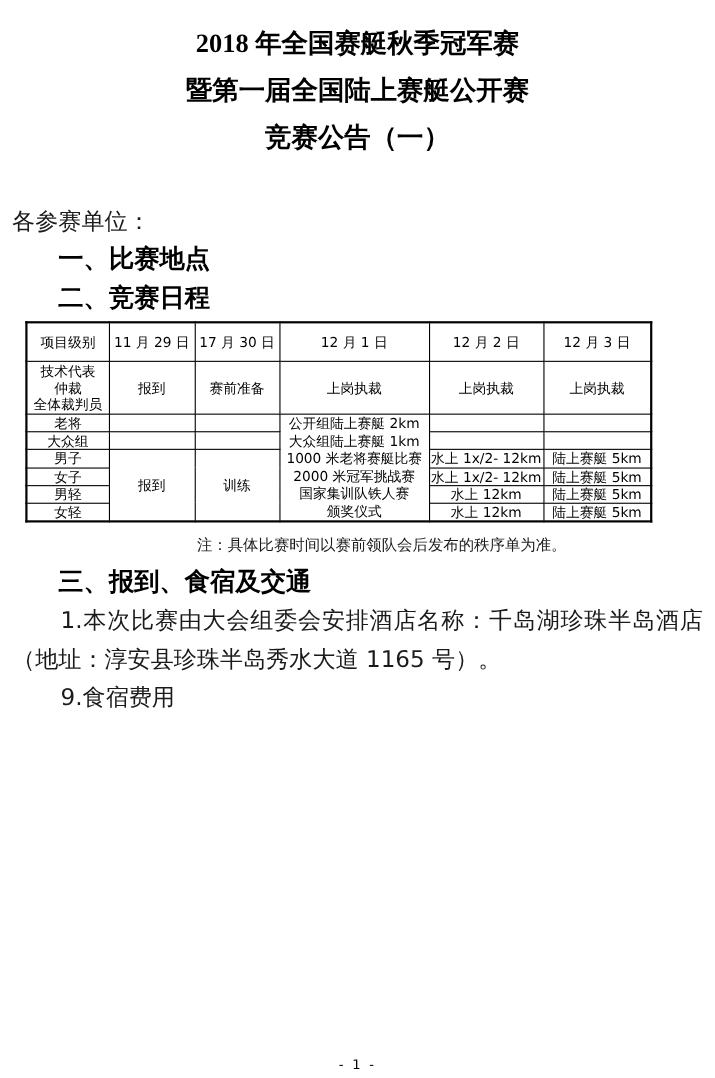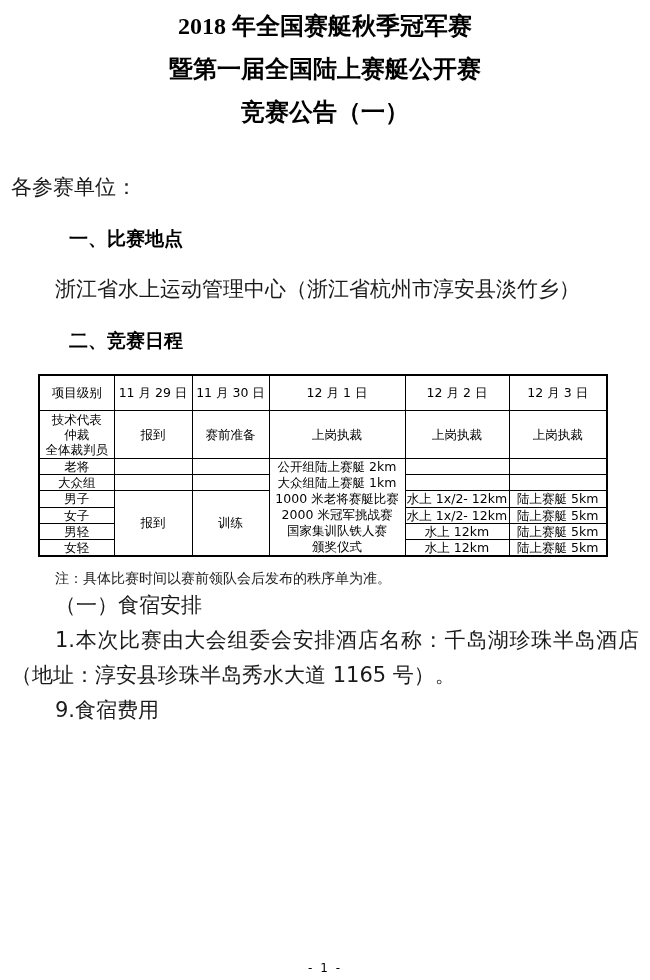--- a/index.html
+++ b/index.html
@@ -15,7 +15,7 @@
     font-family: "DejaVu Sans", "Liberation Sans", sans-serif;
   }
   .title-block {
-    padding-top: 5px;
+    padding-top: 19px;
     text-align: center;
     font-family: "Liberation Serif", "DejaVu Serif", serif;
     font-weight: bold;

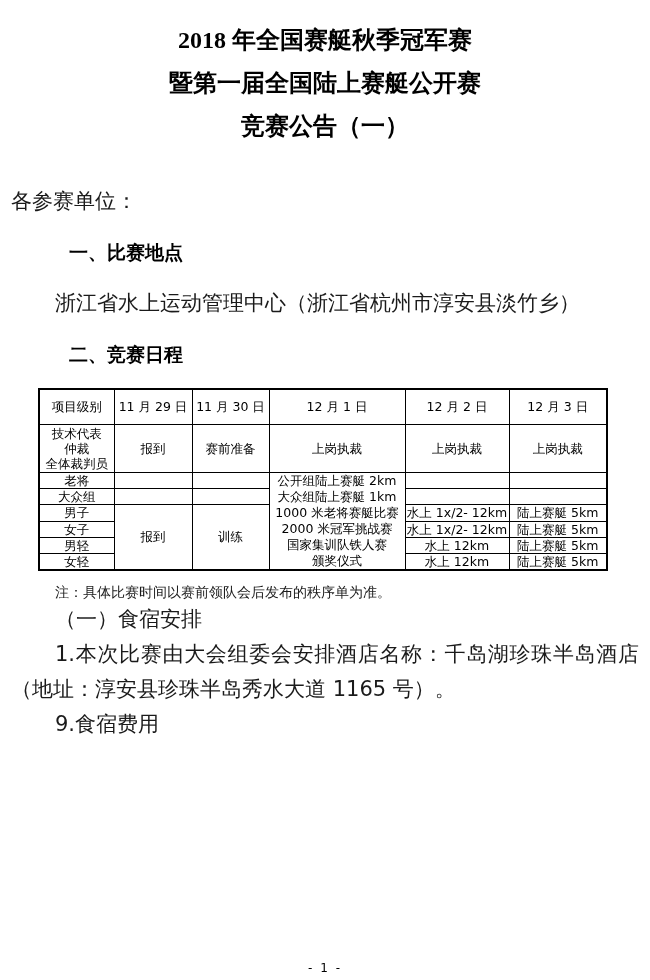--- a/index.html
+++ b/index.html
@@ -36,10 +36,10 @@
   .plain-line { margin: 0; text-indent: 44px; }
   .no-indent { text-indent: 0; }
   .heading {
-    margin: 16px;
+    margin: 0;
     font-family: "DejaVu Sans", "Liberation Sans", sans-serif;
     font-weight: bold;
-    font-size: 19px;
+    font-size: 23px;
     text-indent: 42px;
     color: #000000;
   }

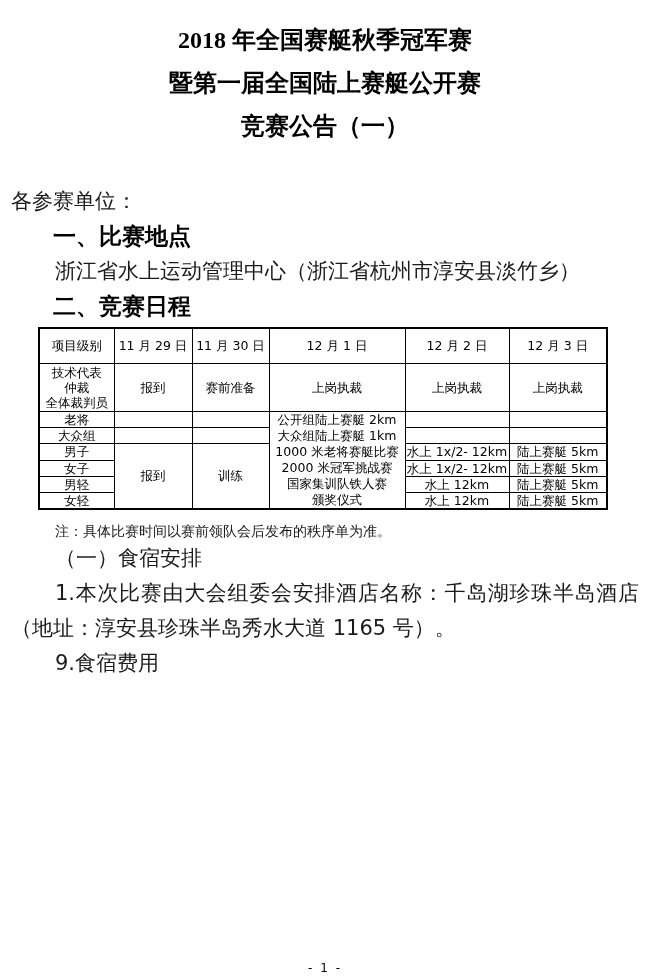--- a/index.html
+++ b/index.html
@@ -102,7 +102,6 @@
     <p class="para no-indent">各参赛单位：</p>
 
     <p class="heading">一、比赛地点</p>
-    <p class="para">浙江省水上运动管理中心（浙江省杭州市淳安县淡竹乡）</p>
 
     <p class="heading">二、竞赛日程</p>
 

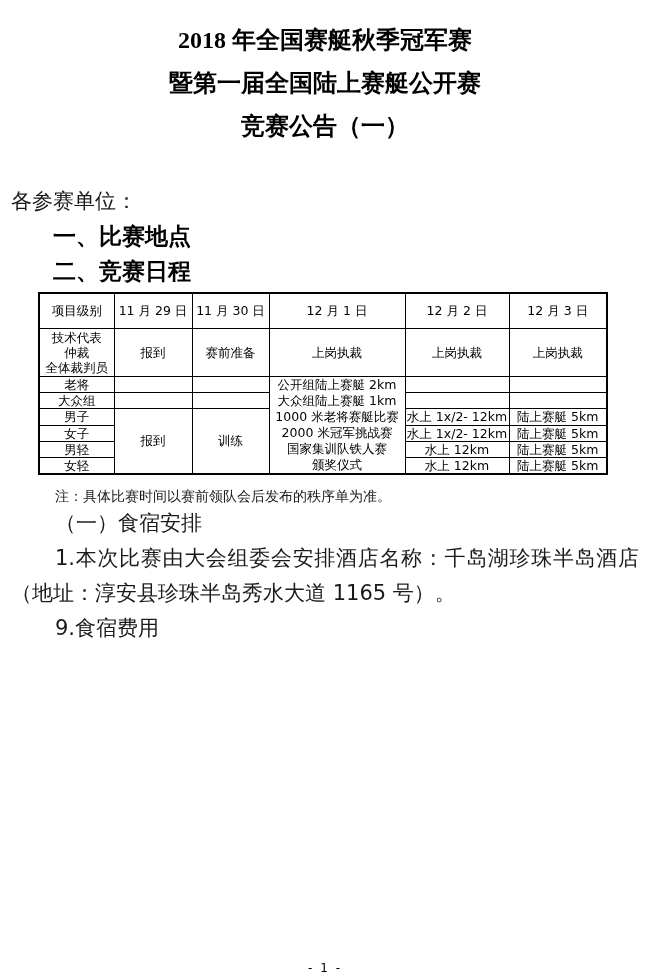--- a/index.html
+++ b/index.html
@@ -48,7 +48,7 @@
     border-collapse: collapse;
     table-layout: fixed;
     width: 568px;
-    margin: 3px 0 0 27px;
+    margin: 3px 0 0 12px;
     font-size: 12.5px;
     line-height: 15px;
     text-align: center;

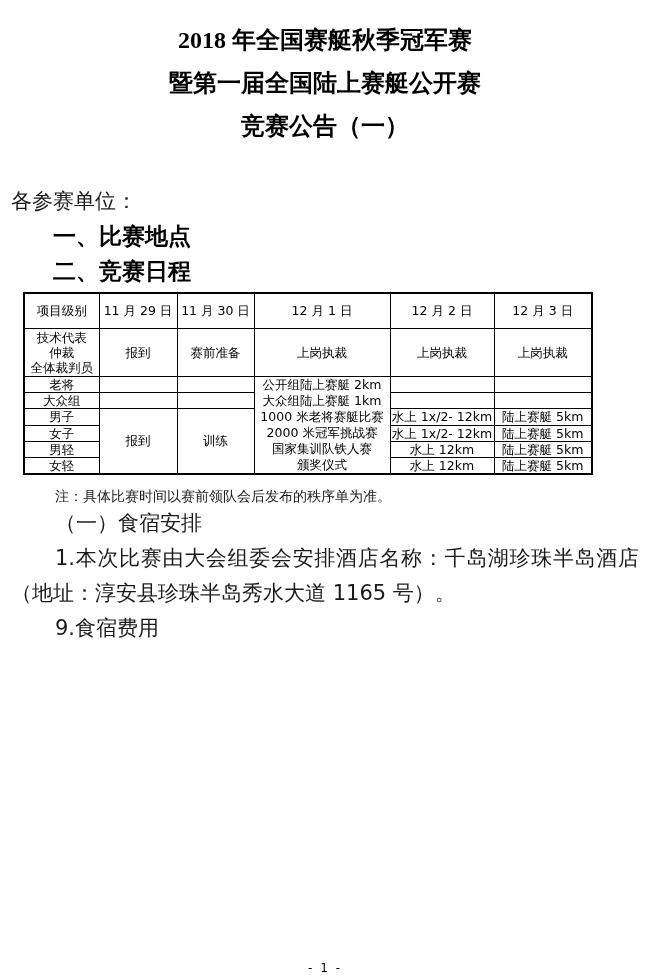--- a/index.html
+++ b/index.html
@@ -118,7 +118,7 @@
         <tr class="r-header">
           <th>项目级别</th>
           <th>11 月 29 日</th>
-          <th>11 月 30 日</th>
+          <th>17 月 30 日</th>
           <th>12 月 1 日</th>
           <th>12 月 2 日</th>
           <th>12 月 3 日</th>

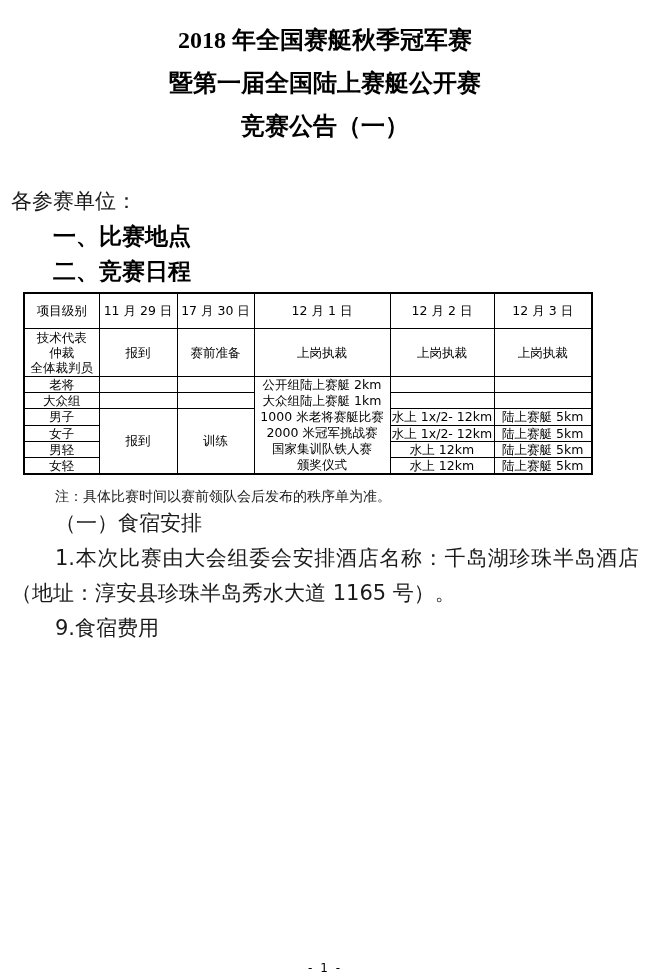--- a/index.html
+++ b/index.html
@@ -73,7 +73,7 @@
     font-size: 14px;
     line-height: 20px;
     text-indent: 0;
-    text-align: left;
+    text-align: center;
   }
   .page-number {
     position: absolute;

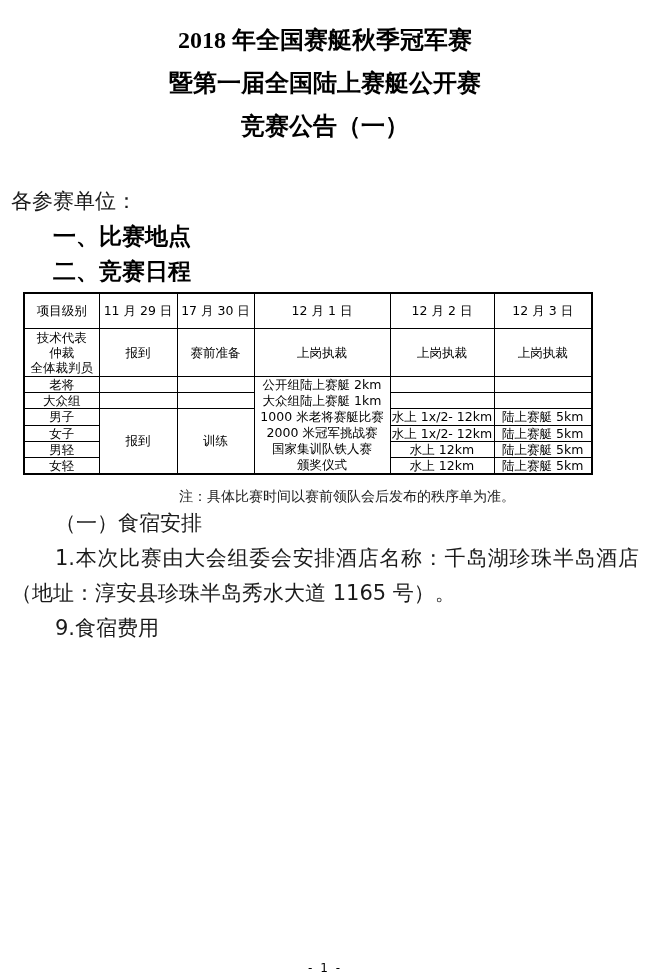--- a/index.html
+++ b/index.html
@@ -184,6 +184,7 @@
 
     <p class="note">注：具体比赛时间以赛前领队会后发布的秩序单为准。</p>
 
+    <p class="heading heading-gap">三、报到、食宿及交通</p>
     <p class="plain-line">（一）食宿安排</p>
     <p class="para">1.本次比赛由大会组委会安排酒店名称：千岛湖珍珠半岛酒店（地址：淳安县珍珠半岛秀水大道 1165 号）。</p>
     <p class="plain-line">9.食宿费用</p>

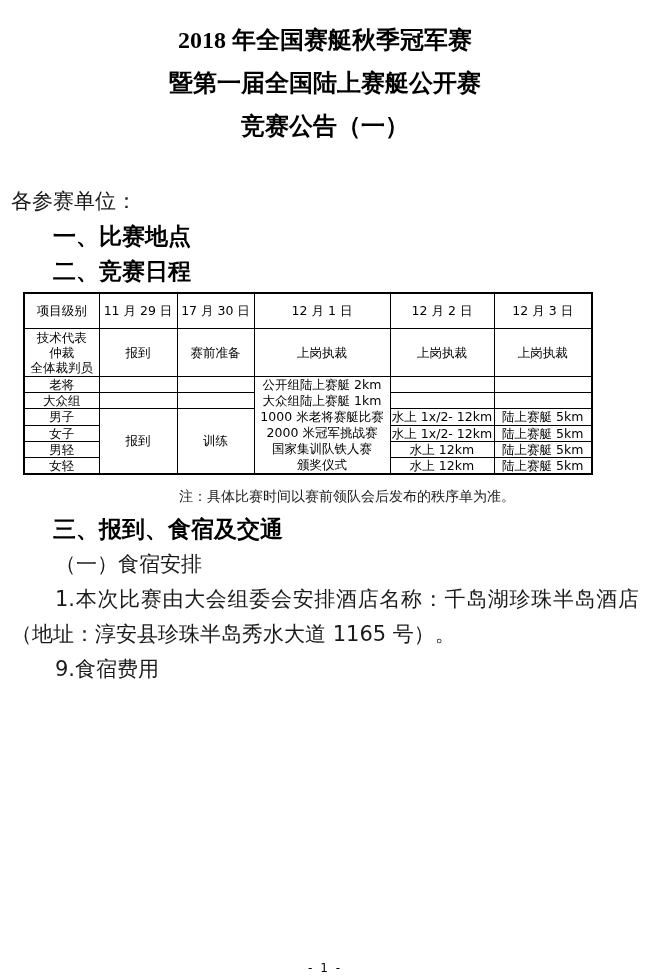--- a/index.html
+++ b/index.html
@@ -185,7 +185,6 @@
     <p class="note">注：具体比赛时间以赛前领队会后发布的秩序单为准。</p>
 
     <p class="heading heading-gap">三、报到、食宿及交通</p>
-    <p class="plain-line">（一）食宿安排</p>
     <p class="para">1.本次比赛由大会组委会安排酒店名称：千岛湖珍珠半岛酒店（地址：淳安县珍珠半岛秀水大道 1165 号）。</p>
     <p class="plain-line">9.食宿费用</p>
 

